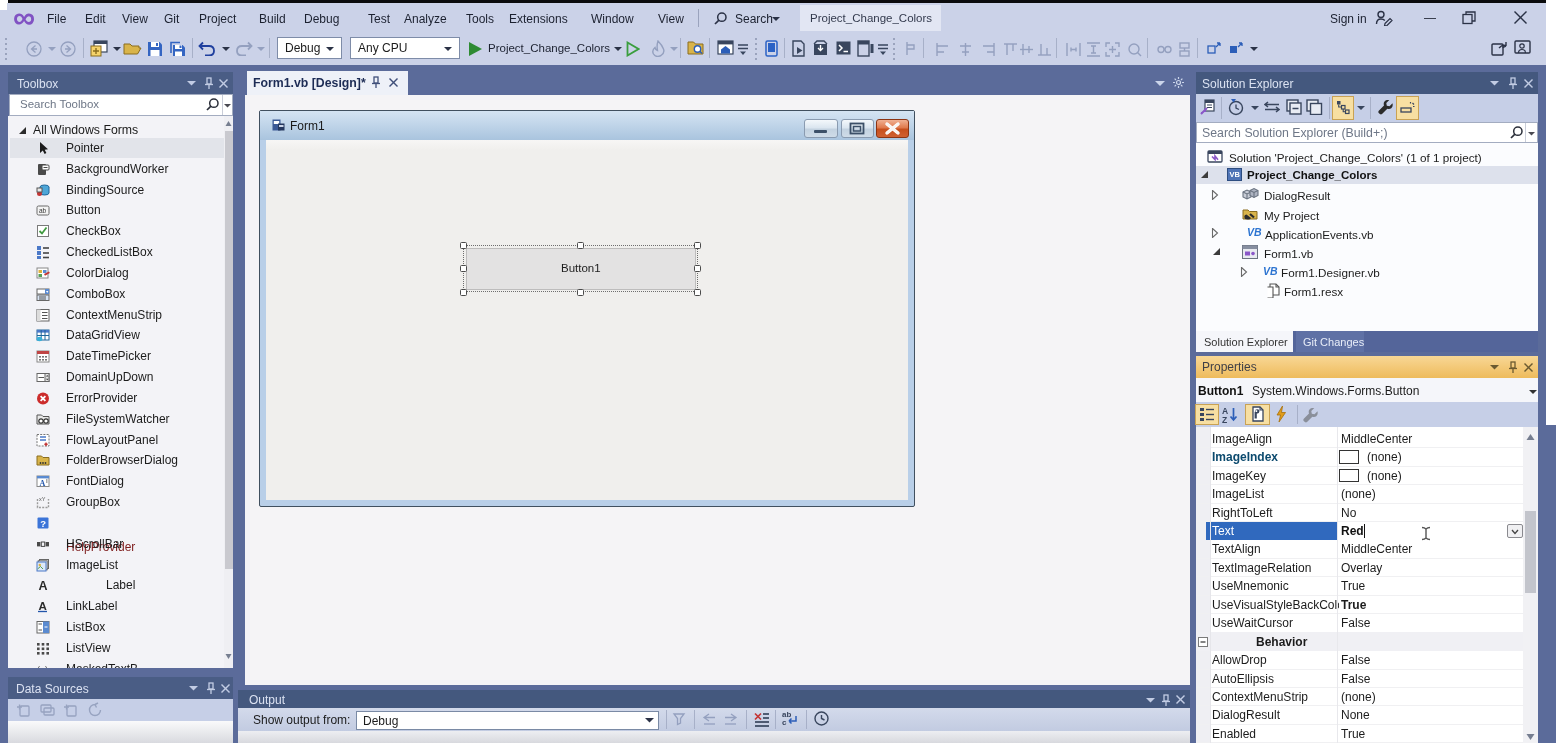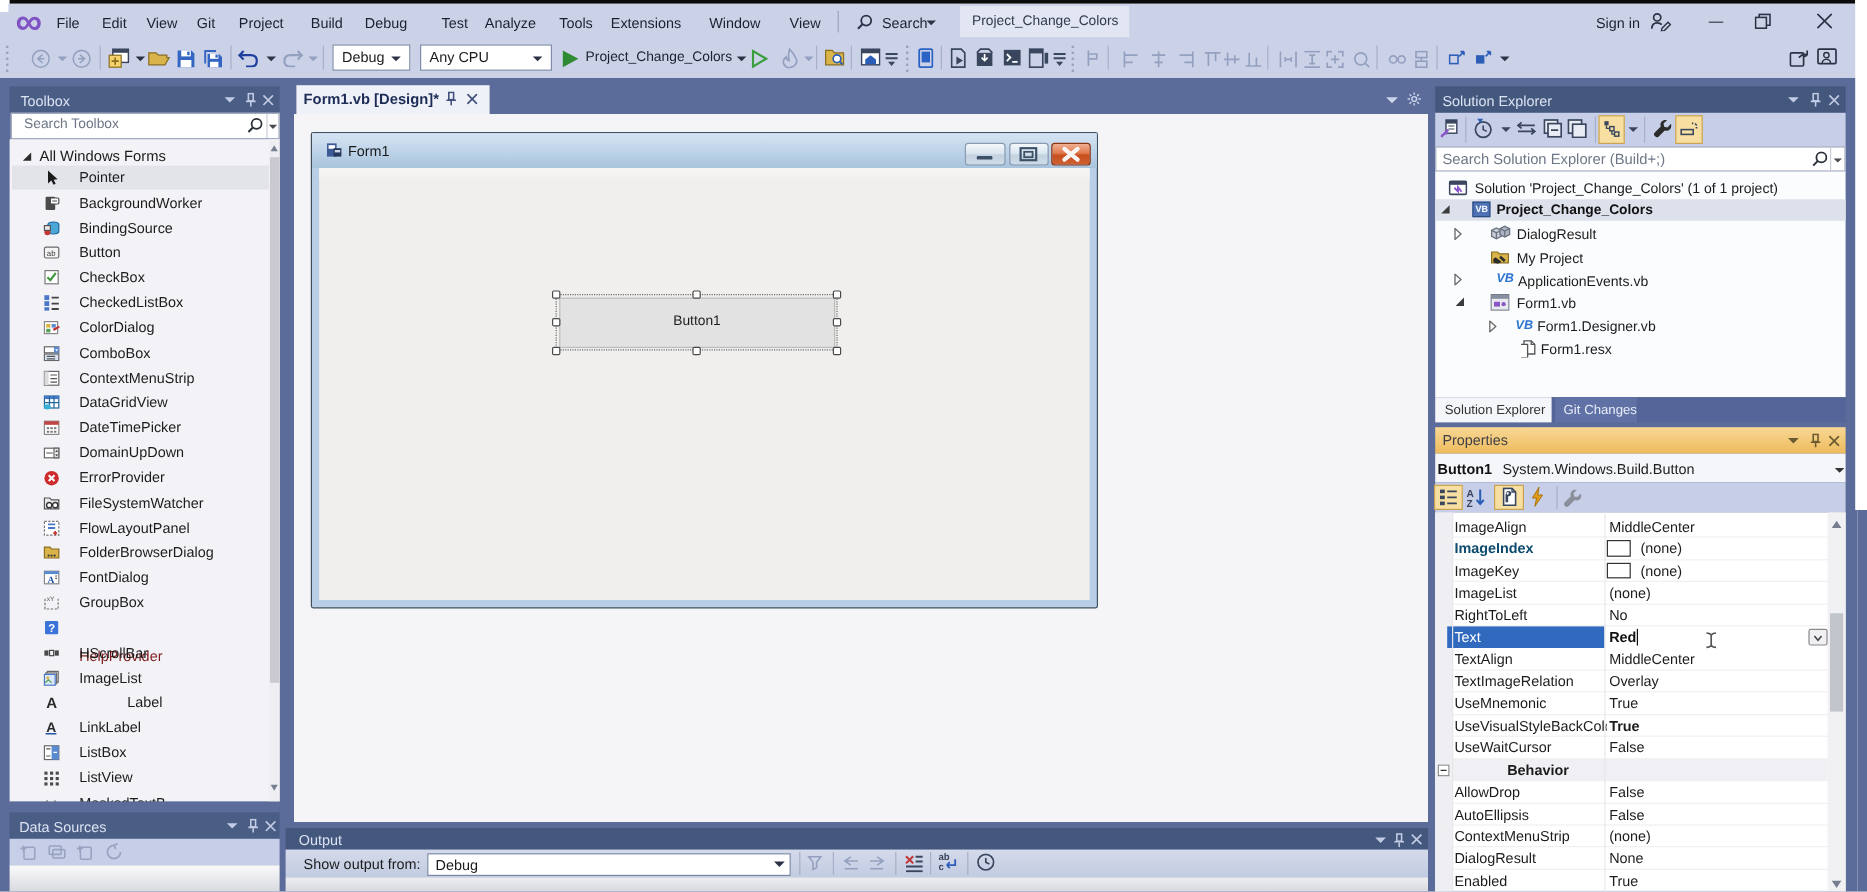--- a/index.html
+++ b/index.html
@@ -839,7 +839,7 @@
   </svg>
 <div class="a" style="left:1196px;top:378px;width:342px;height:24px;background:#f5f6fa"></div>
 <div class="a" style="left:1198px;top:384px;font-size:12px;color:#111;font-weight:bold;white-space:nowrap;">Button1</div>
-<div class="a" style="left:1252px;top:384px;font-size:12px;color:#1c1c1c;font-weight:normal;white-space:nowrap;">System.Windows.Build.Button</div>
+<div class="a" style="left:1252px;top:384px;font-size:12px;color:#1c1c1c;font-weight:normal;white-space:nowrap;">System.Windows.Forms.Button</div>
 <svg class="a" style="left:1529px;top:389px;" width="8" height="6" viewBox="0 0 8 6">
     <path d="M0 1 L8 1 L4 5 Z" fill="#333"></path>
   </svg>

